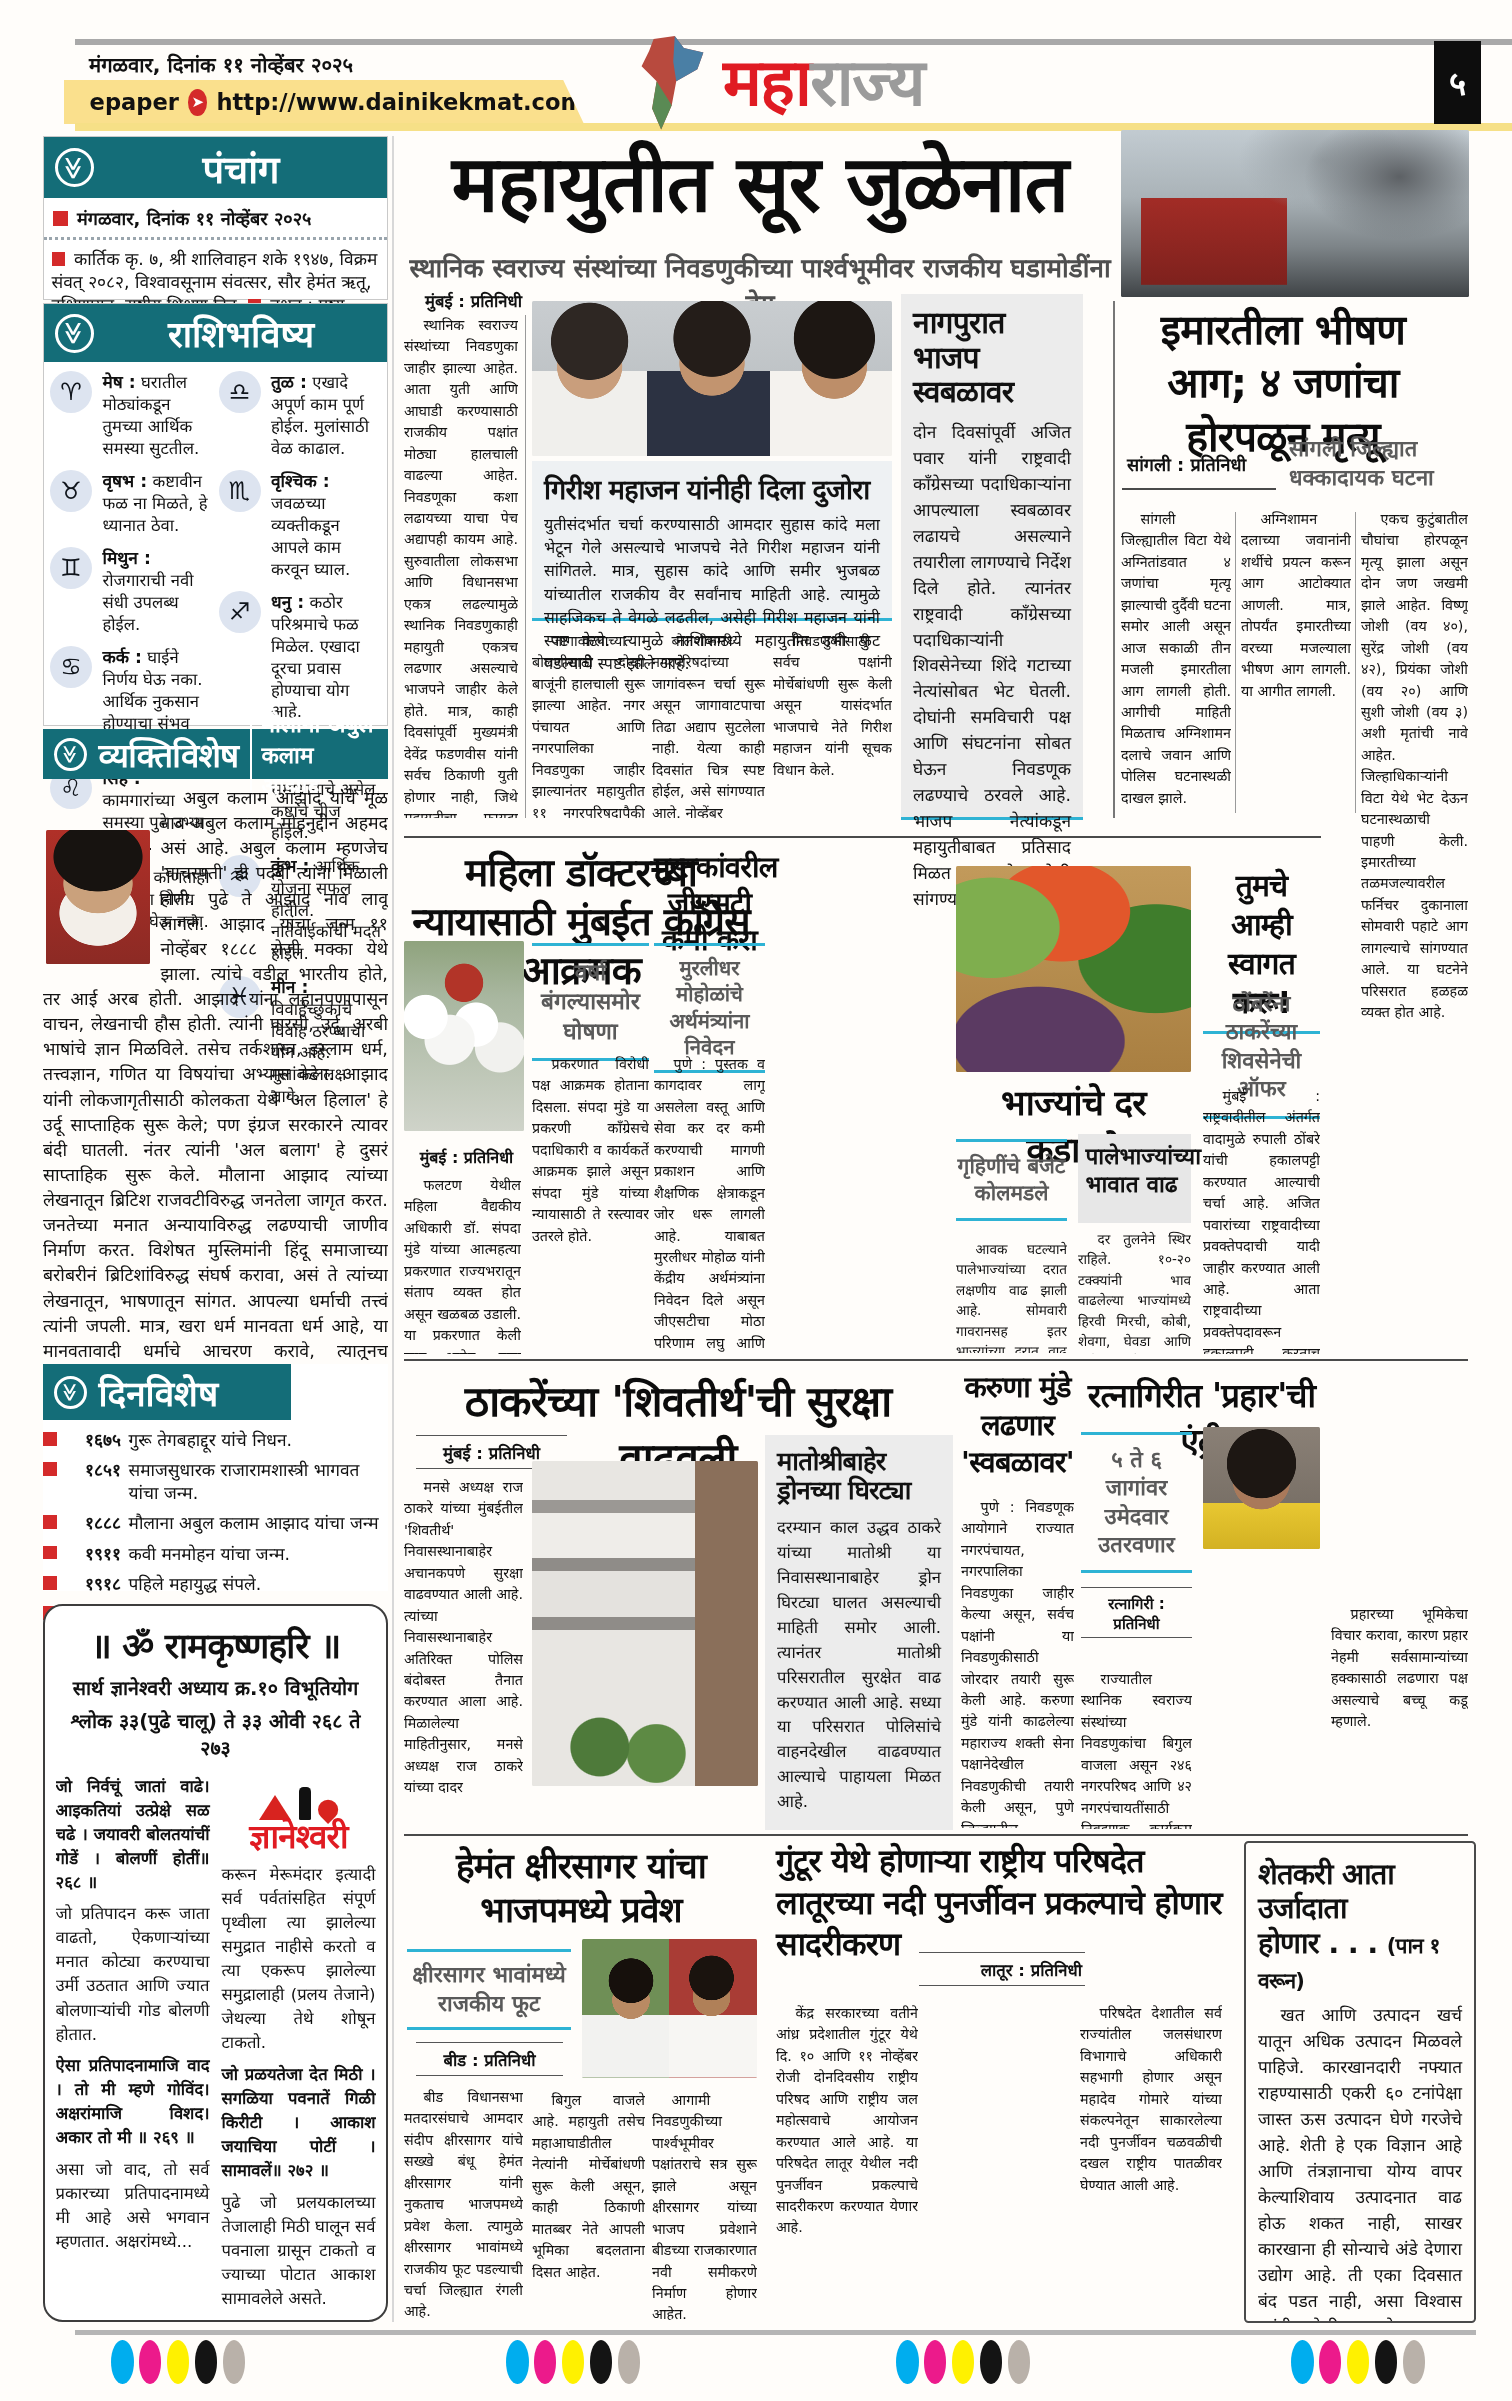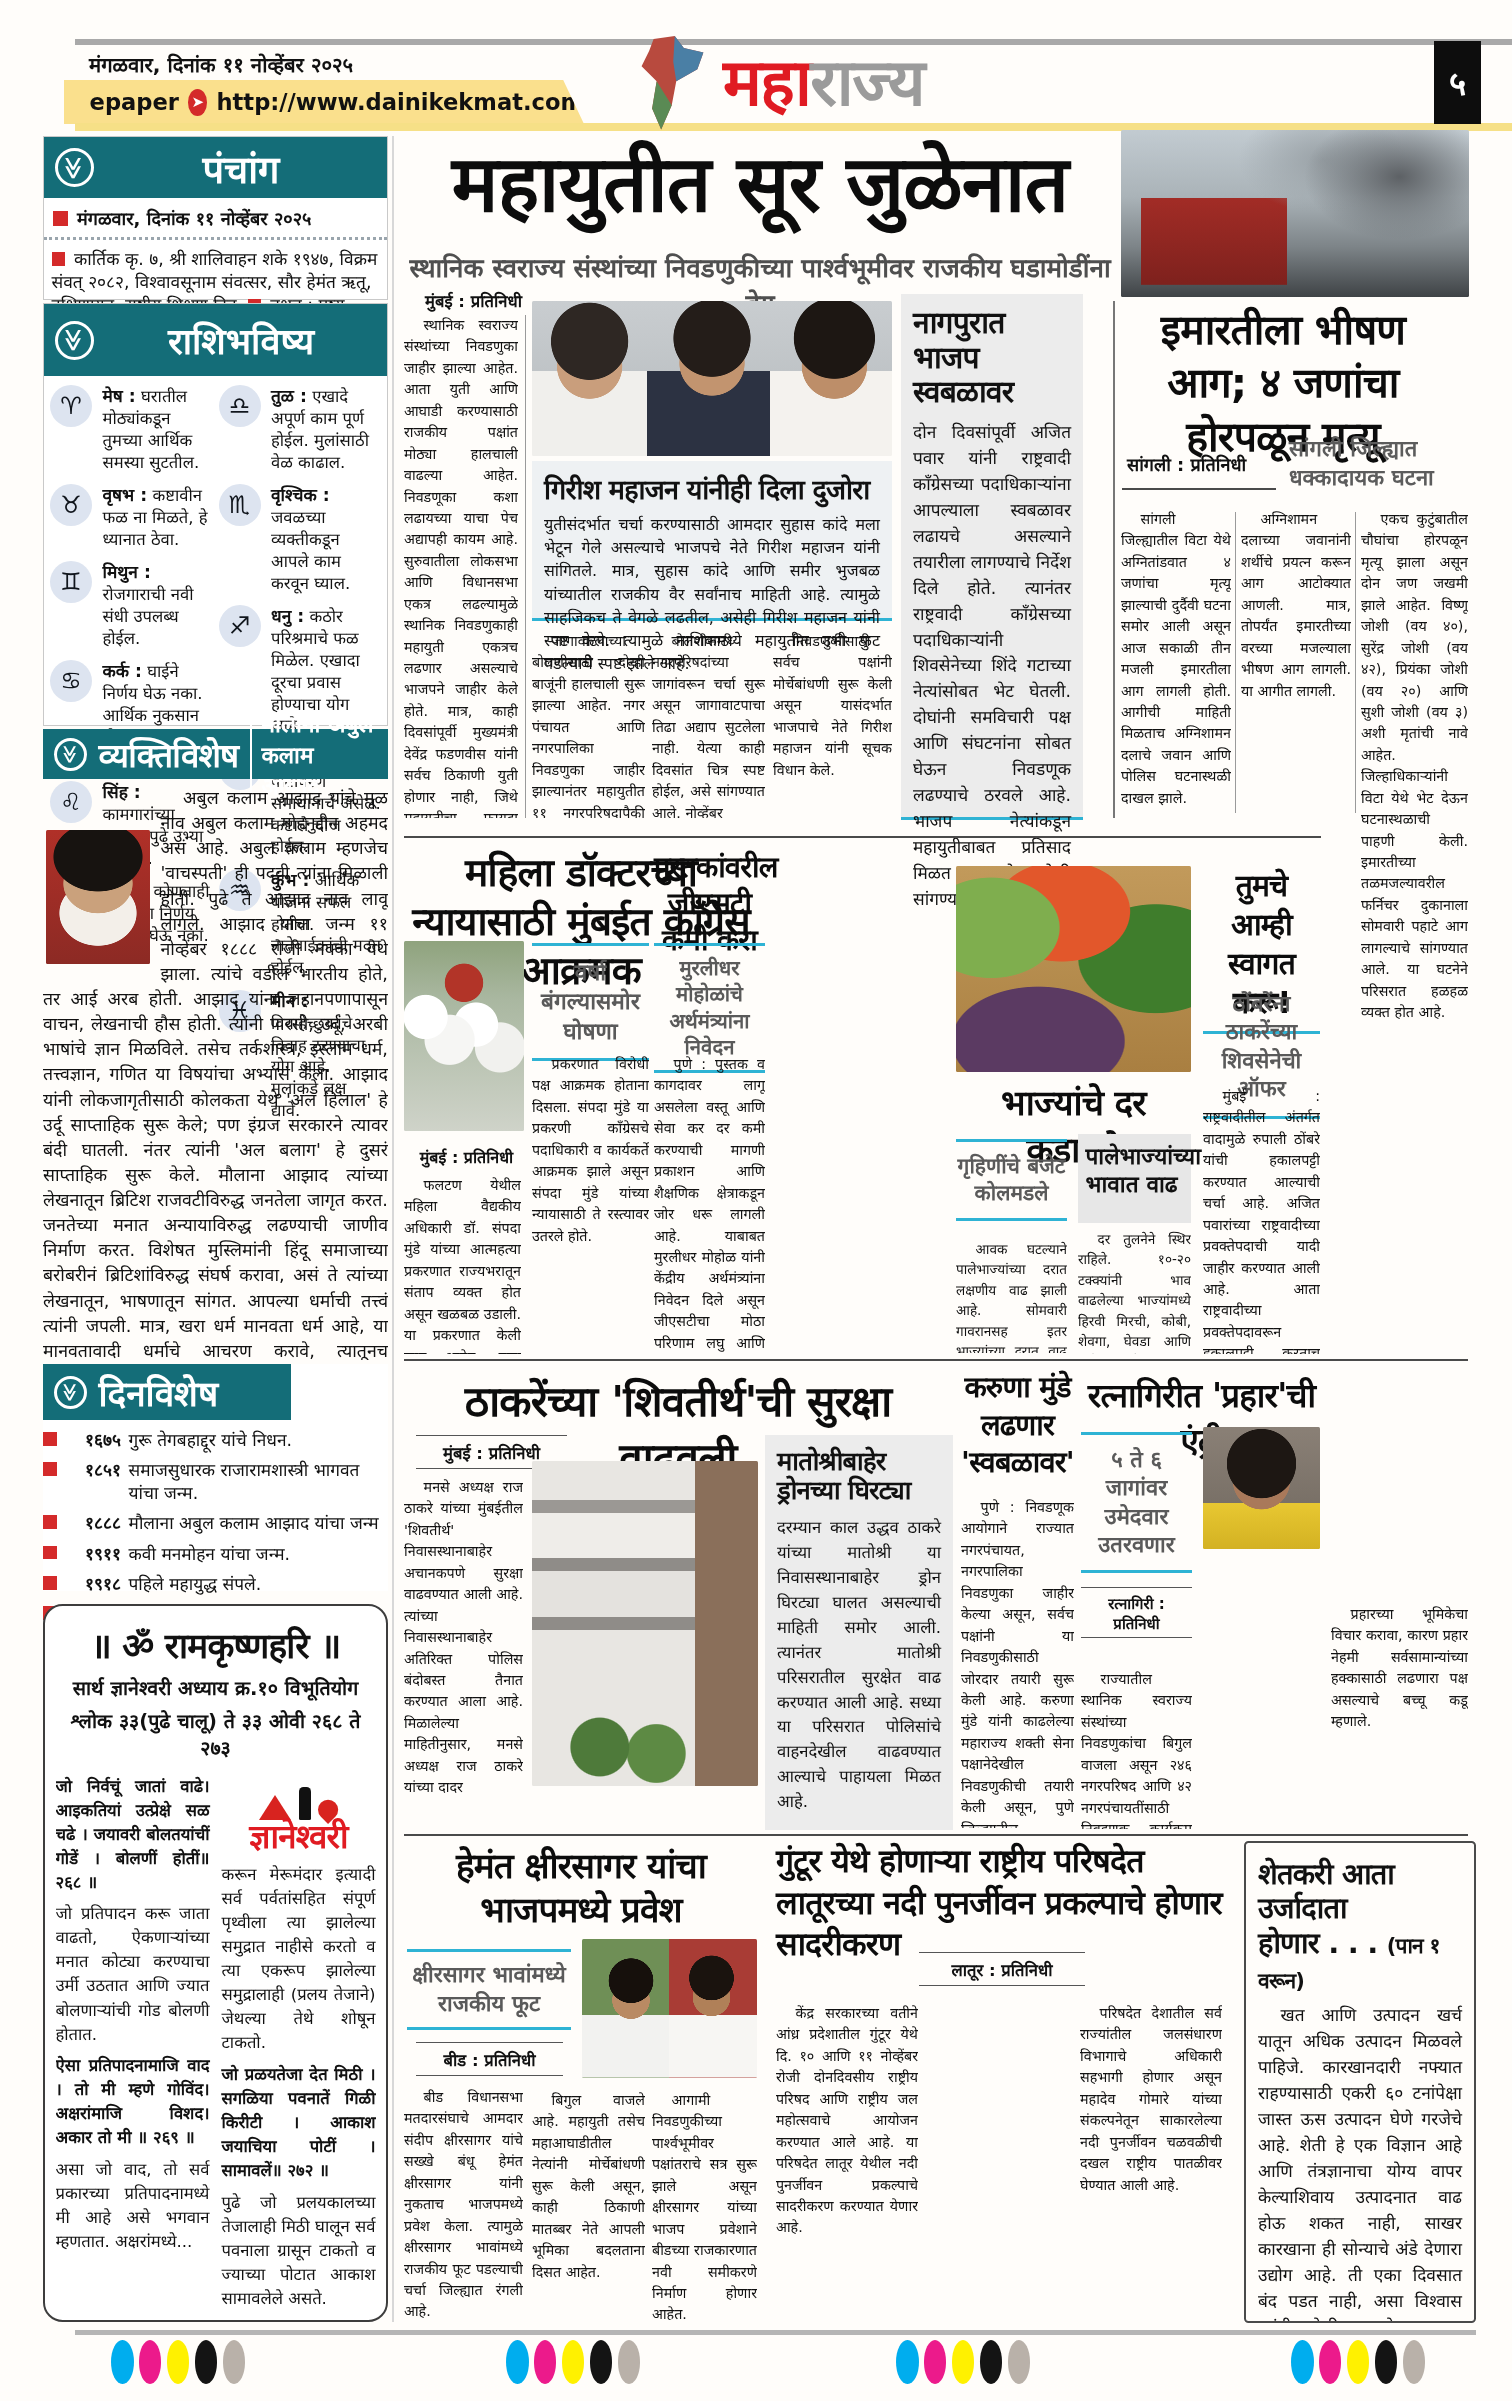--- a/index.html
+++ b/index.html
@@ -180,7 +180,7 @@
       <span class="chev">
           <span>≫</span>
         </span>
-      <span style="margin:7px auto;font-family:Liberation Serif, serif;">राशिभविष्य</span>
+      <span style="margin:0 auto;font-family:Liberation Serif, serif;">राशिभविष्य</span>
     </div>
     <div style="display:flex;padding:9px 6px;gap:6px;">
       <div style="width:50%;">

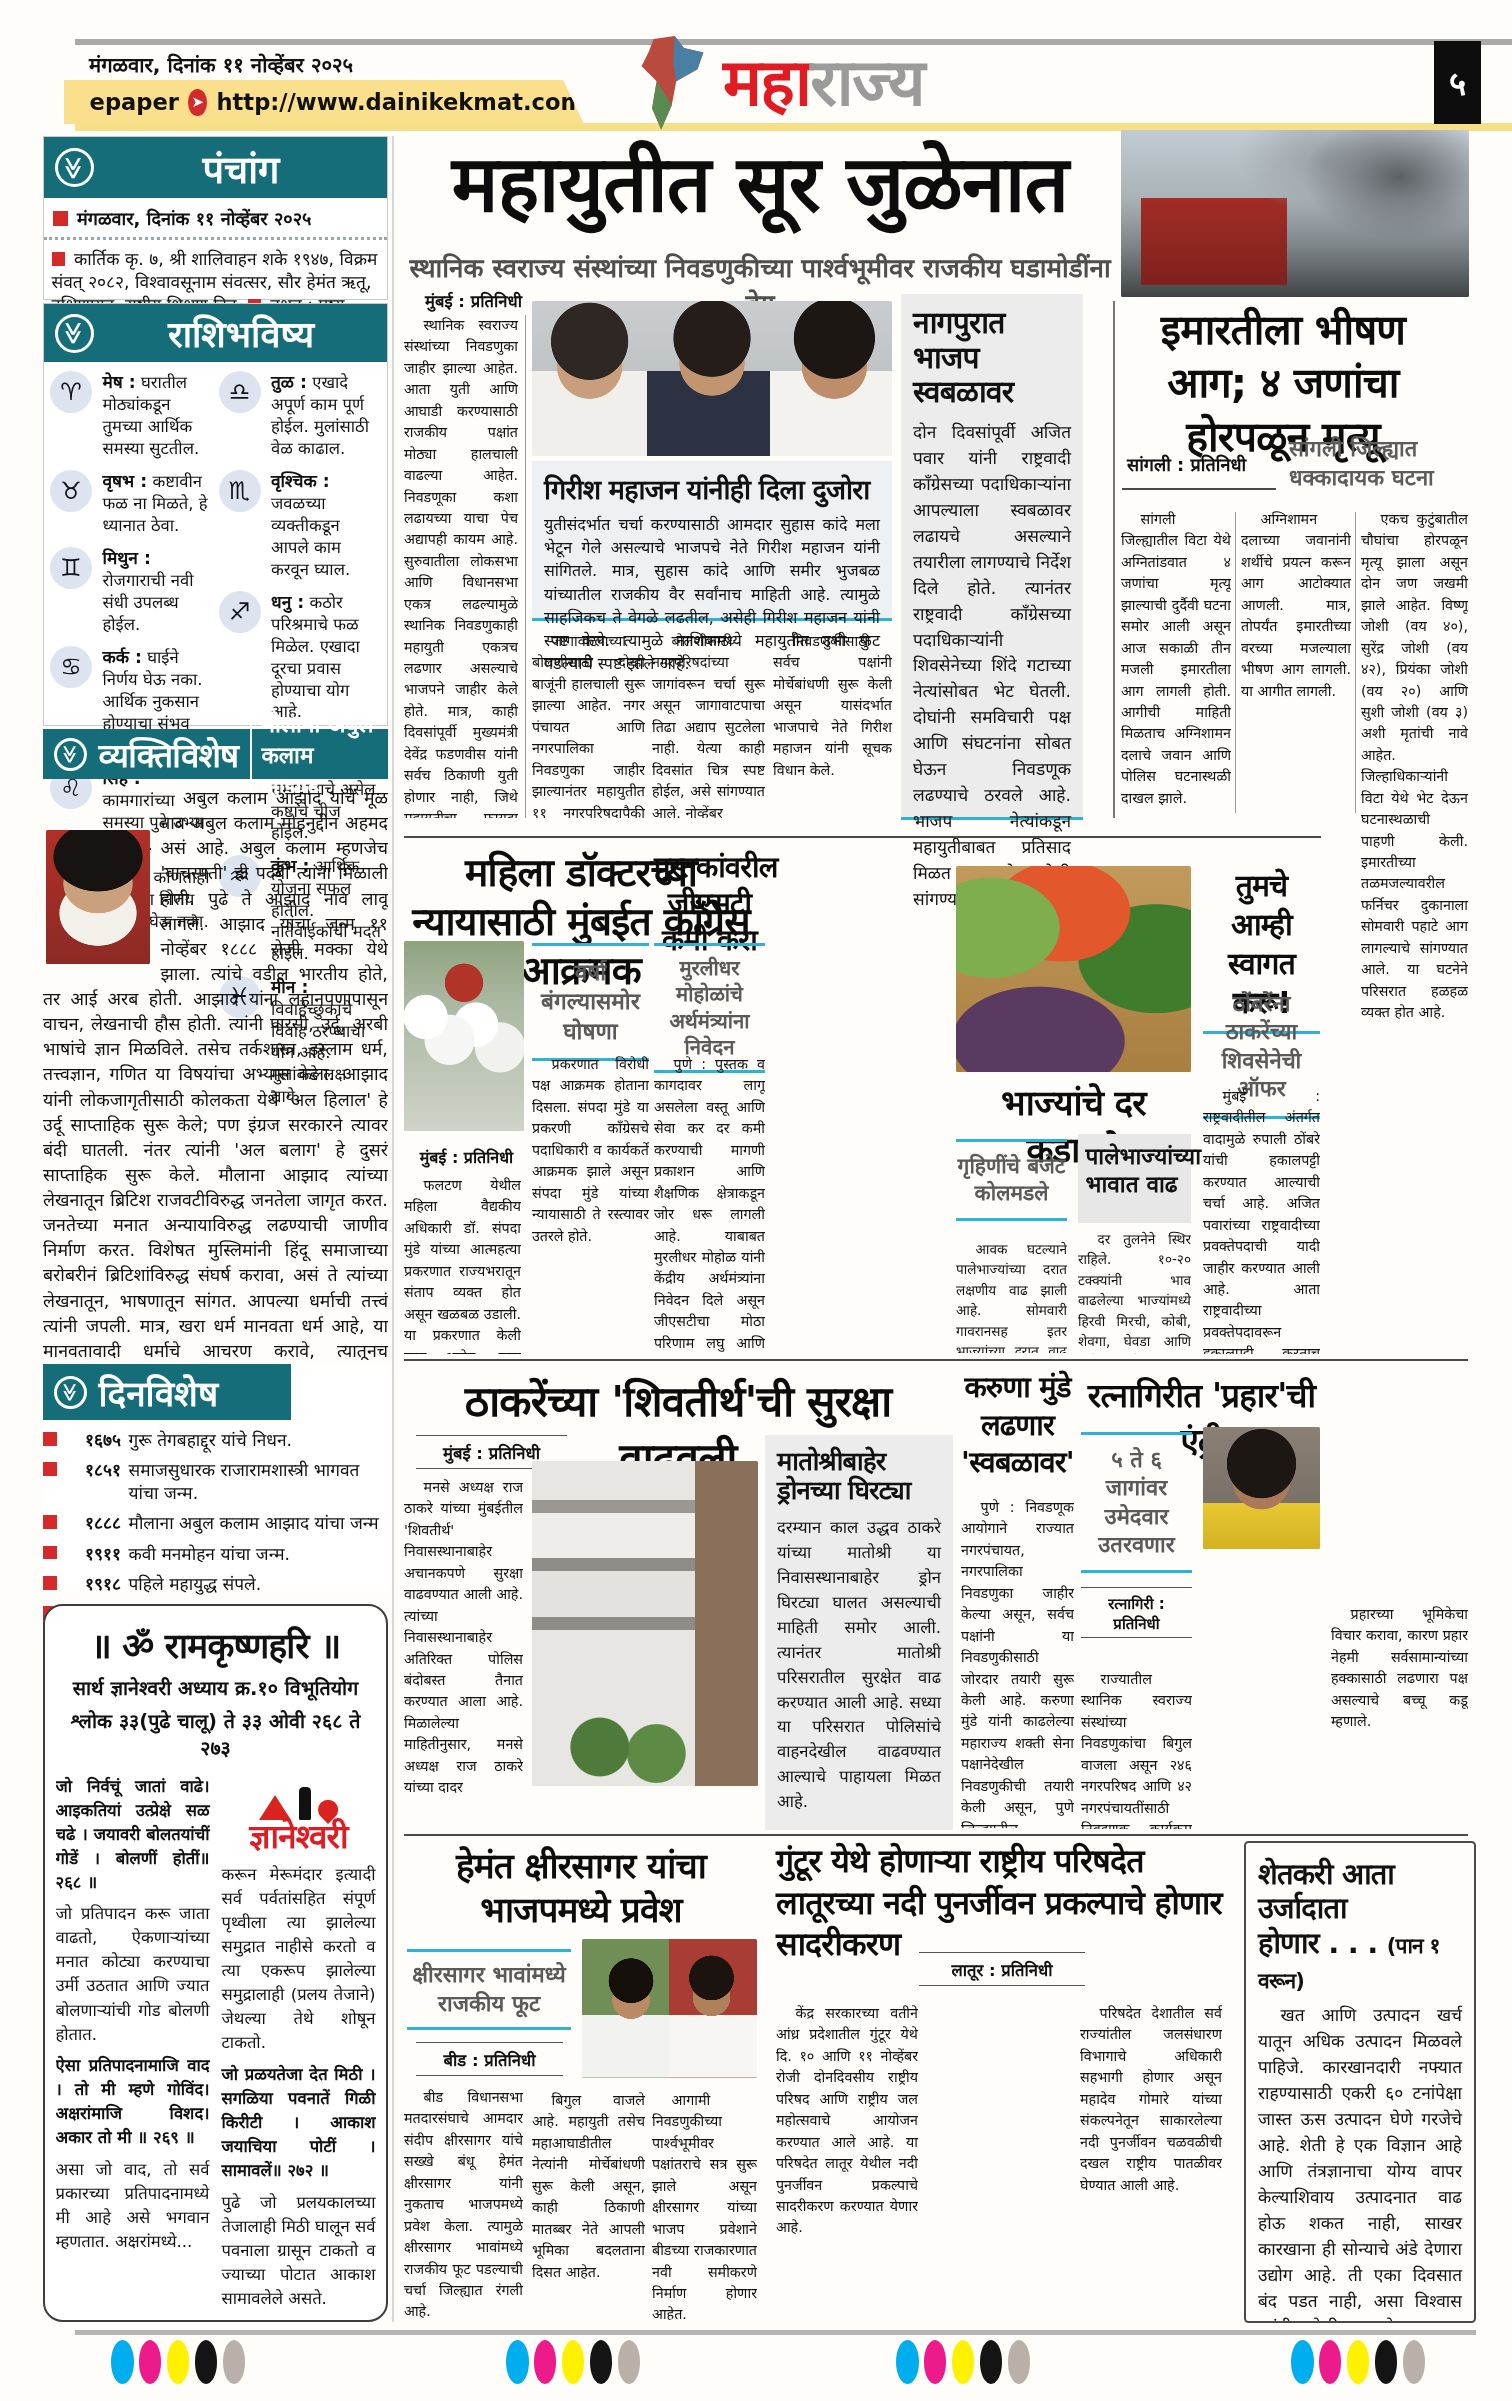--- a/index.html
+++ b/index.html
@@ -417,7 +417,7 @@
   <div class="abs txt" style="left:652px;top:2090px;width:105px;height:230px;">आगामी निवडणुकीच्या पार्श्वभूमीवर पक्षांतराचे सत्र सुरू झाले असून क्षीरसागर यांच्या भाजप प्रवेशाने बीडच्या राजकारणात नवी समीकरणे निर्माण होणार आहेत.</div>
 
   <div class="abs headline" style="left:776px;top:1841px;width:452px;font-size:32px;line-height:1.3;">गुंटूर येथे होणाऱ्या राष्ट्रीय परिषदेत लातूरच्या नदी पुनर्जीवन प्रकल्पाचे होणार सादरीकरण</div>
-  <div class="abs byline ruled" style="left:919px;top:1952px;width:166px;">लातूर : प्रतिनिधी</div>
+  <div class="abs byline ruled" style="left:919px;top:1952px;width:166px;text-align:right;">लातूर : प्रतिनिधी</div>
   <div class="abs txt" style="left:776px;top:2003px;width:142px;height:318px;">केंद्र सरकारच्या वतीने आंध्र प्रदेशातील गुंटूर येथे दि. १० आणि ११ नोव्हेंबर रोजी दोनदिवसीय राष्ट्रीय परिषद आणि राष्ट्रीय जल महोत्सवाचे आयोजन करण्यात आले आहे. या परिषदेत लातूर येथील नदी पुनर्जीवन प्रकल्पाचे सादरीकरण करण्यात येणार आहे.</div>
   <div class="abs txt" style="left:1080px;top:2003px;width:142px;height:318px;">परिषदेत देशातील सर्व राज्यांतील जलसंधारण विभागाचे अधिकारी सहभागी होणार असून महादेव गोमारे यांच्या संकल्पनेतून साकारलेल्या नदी पुनर्जीवन चळवळीची दखल राष्ट्रीय पातळीवर घेण्यात आली आहे.</div>
 

